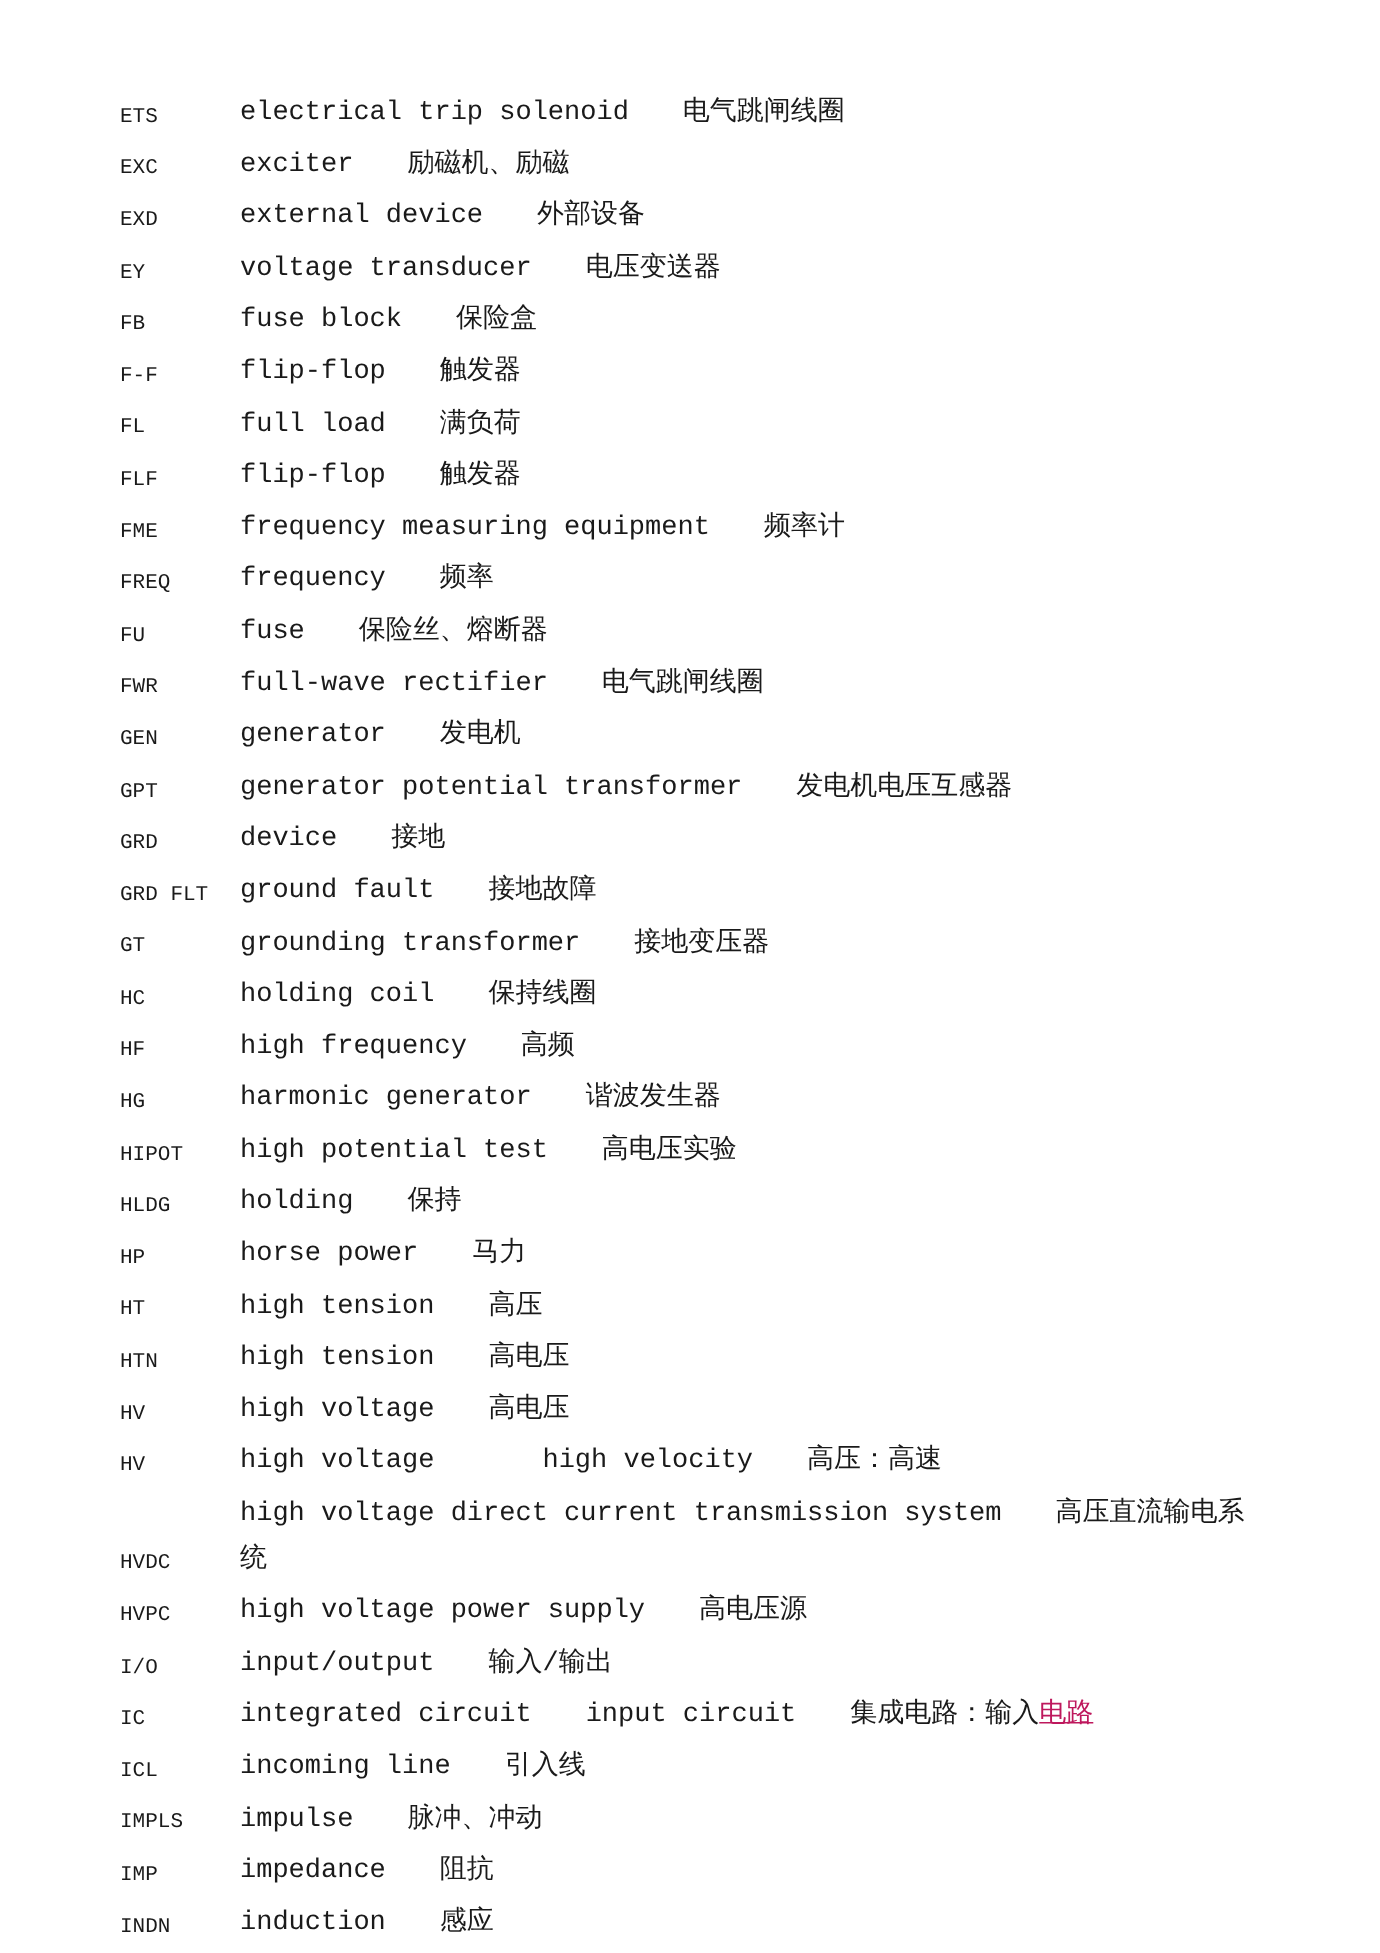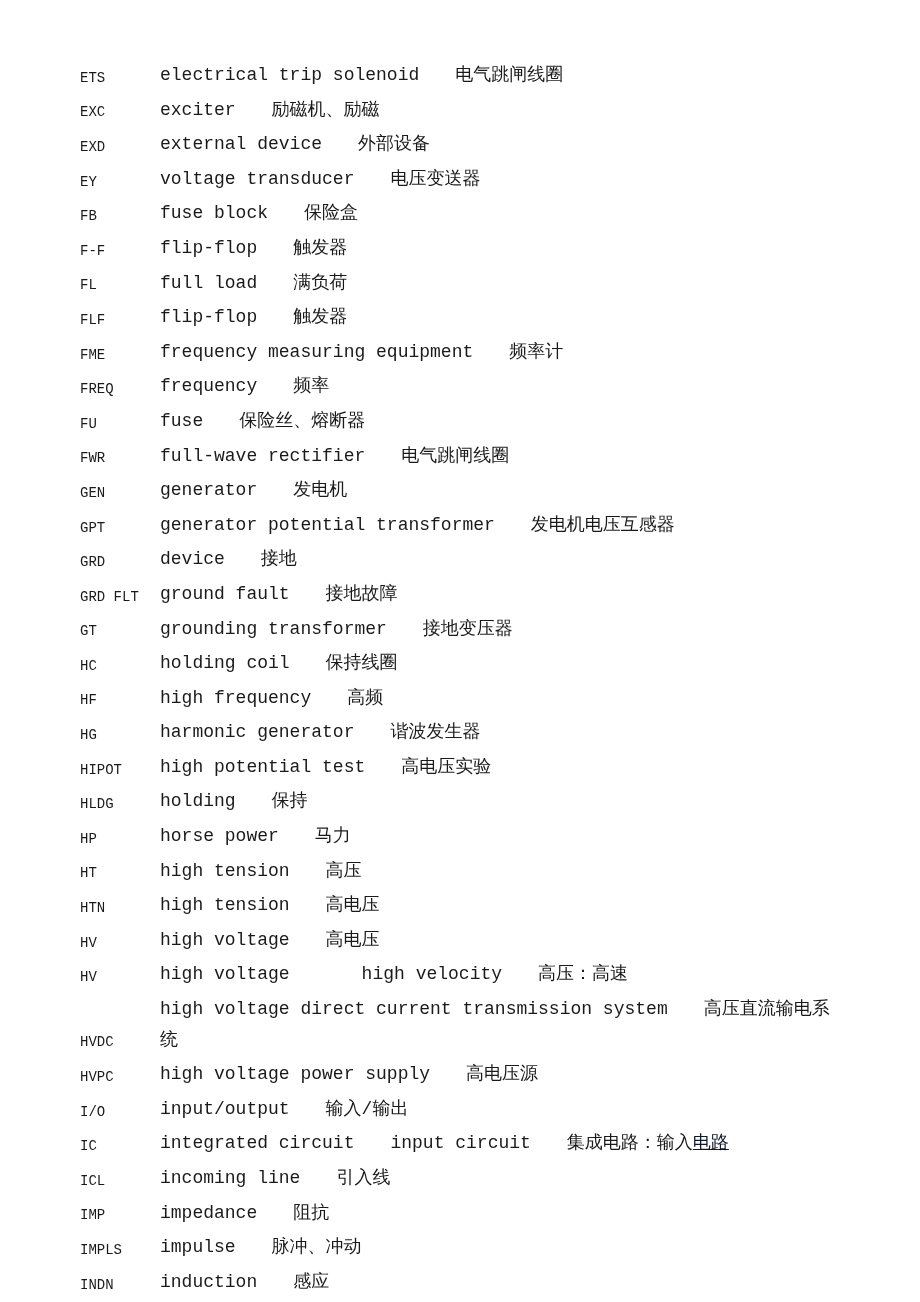--- a/index.html
+++ b/index.html
@@ -53,7 +53,7 @@
     }
 
     a {
-      color: #0f172a;
+      color: #be185d;
       text-decoration: underline;
     }
   </style>

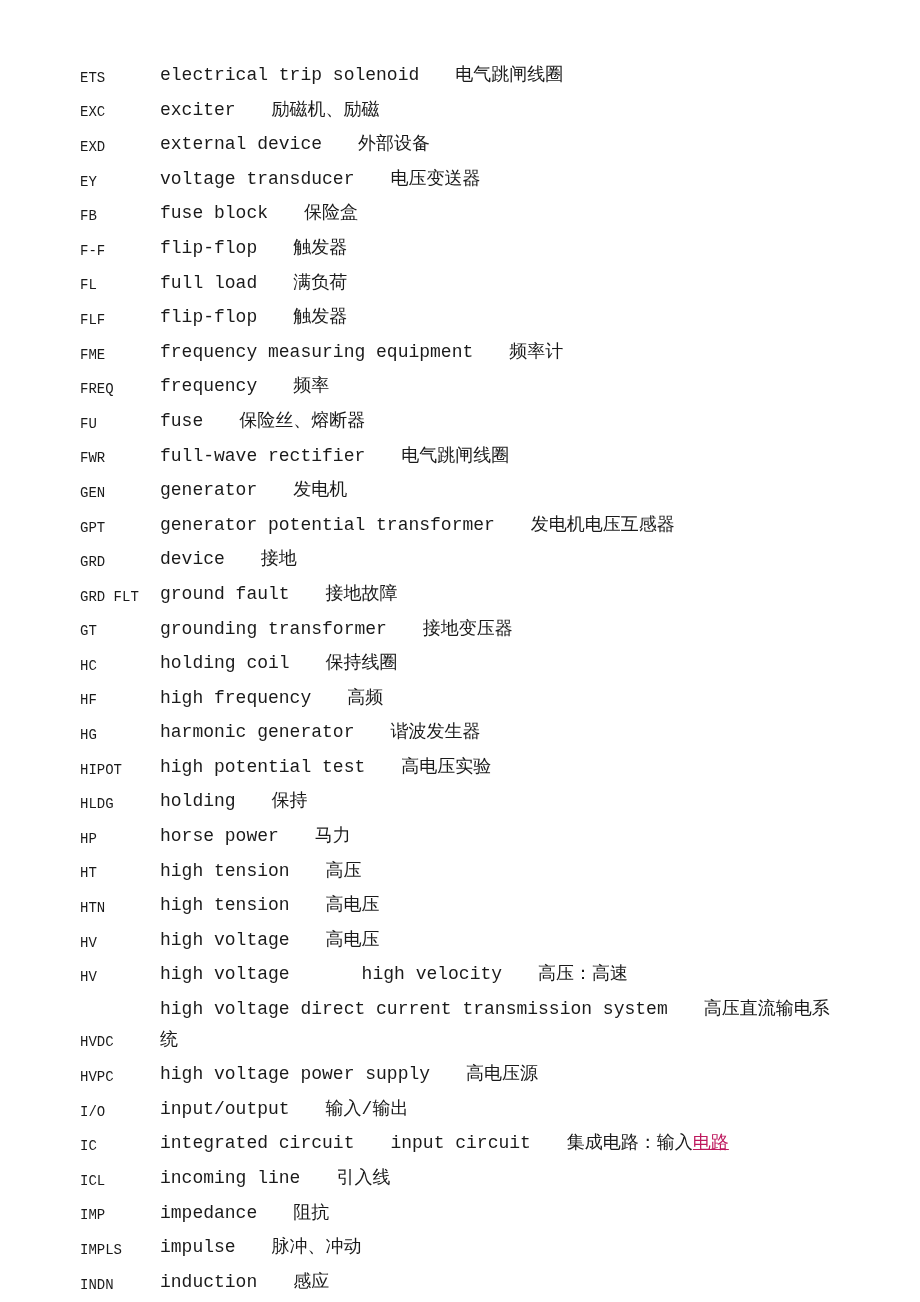--- a/index.html
+++ b/index.html
@@ -192,14 +192,14 @@
         <span class="definition">incoming line　　引入线</span>
       </div>
       <div class="entry">
+        <span class="abbr">IMPLS</span>
+        <span class="definition">impulse　　脉冲、冲动</span>
+      </div>
+      <div class="entry">
         <span class="abbr">IMP</span>
         <span class="definition">impedance　　阻抗</span>
       </div>
       <div class="entry">
-        <span class="abbr">IMPLS</span>
-        <span class="definition">impulse　　脉冲、冲动</span>
-      </div>
-      <div class="entry">
         <span class="abbr">INDN</span>
         <span class="definition">induction　　感应</span>
       </div>

